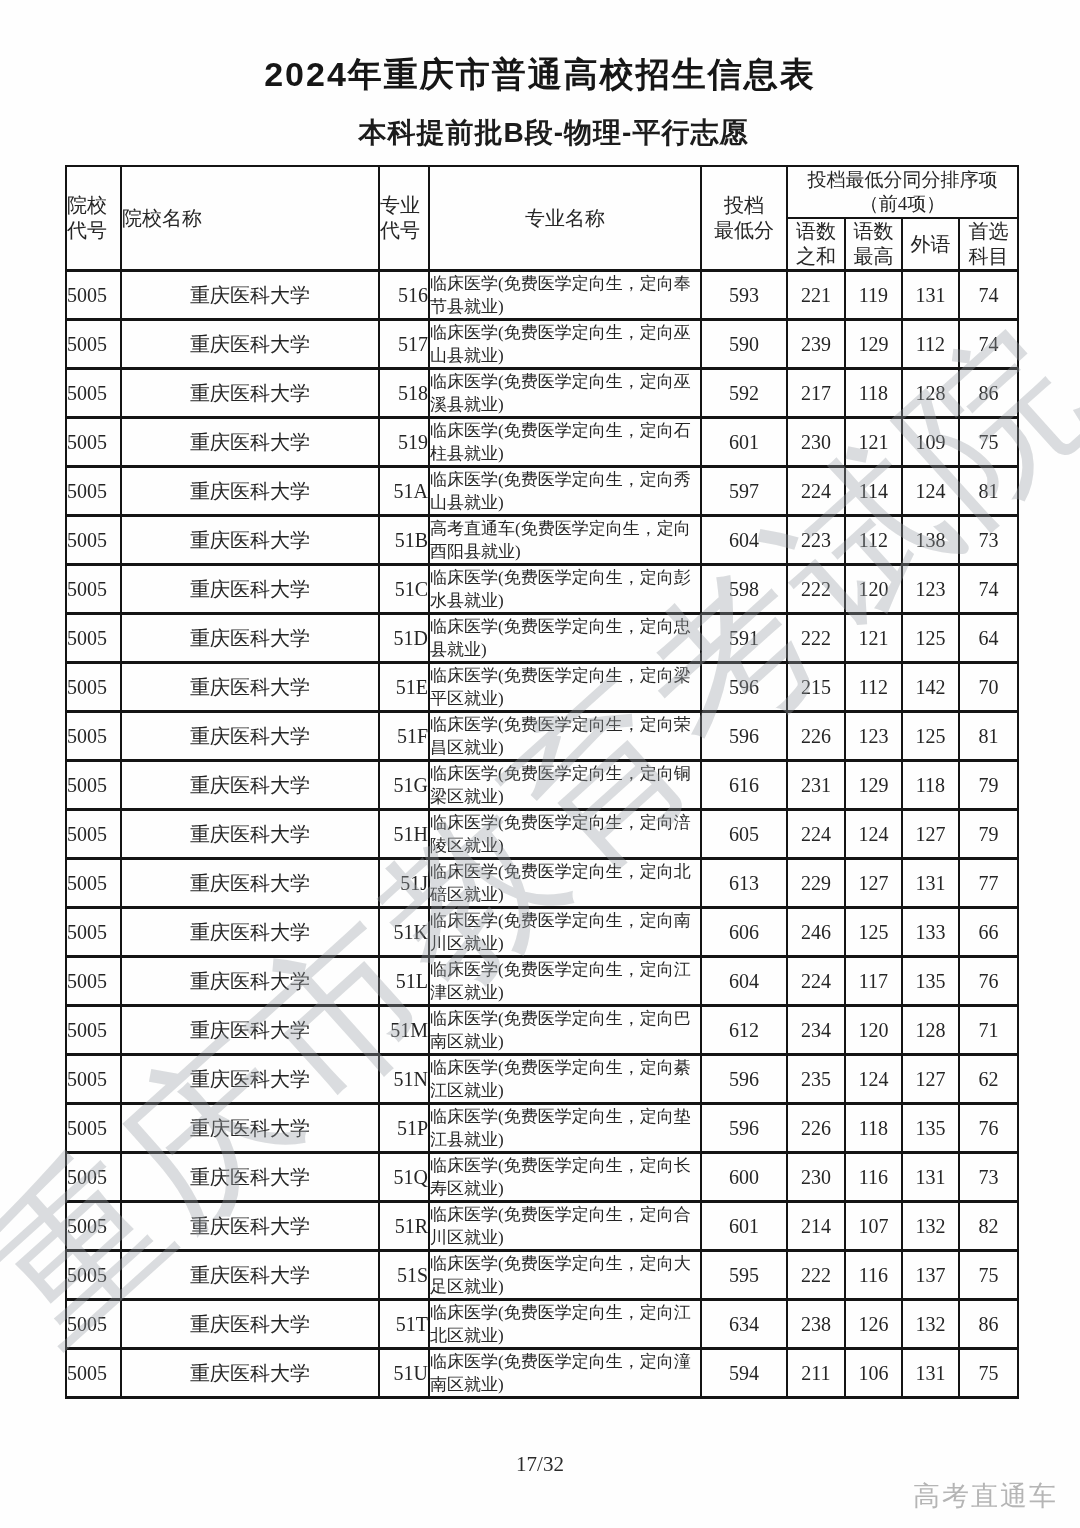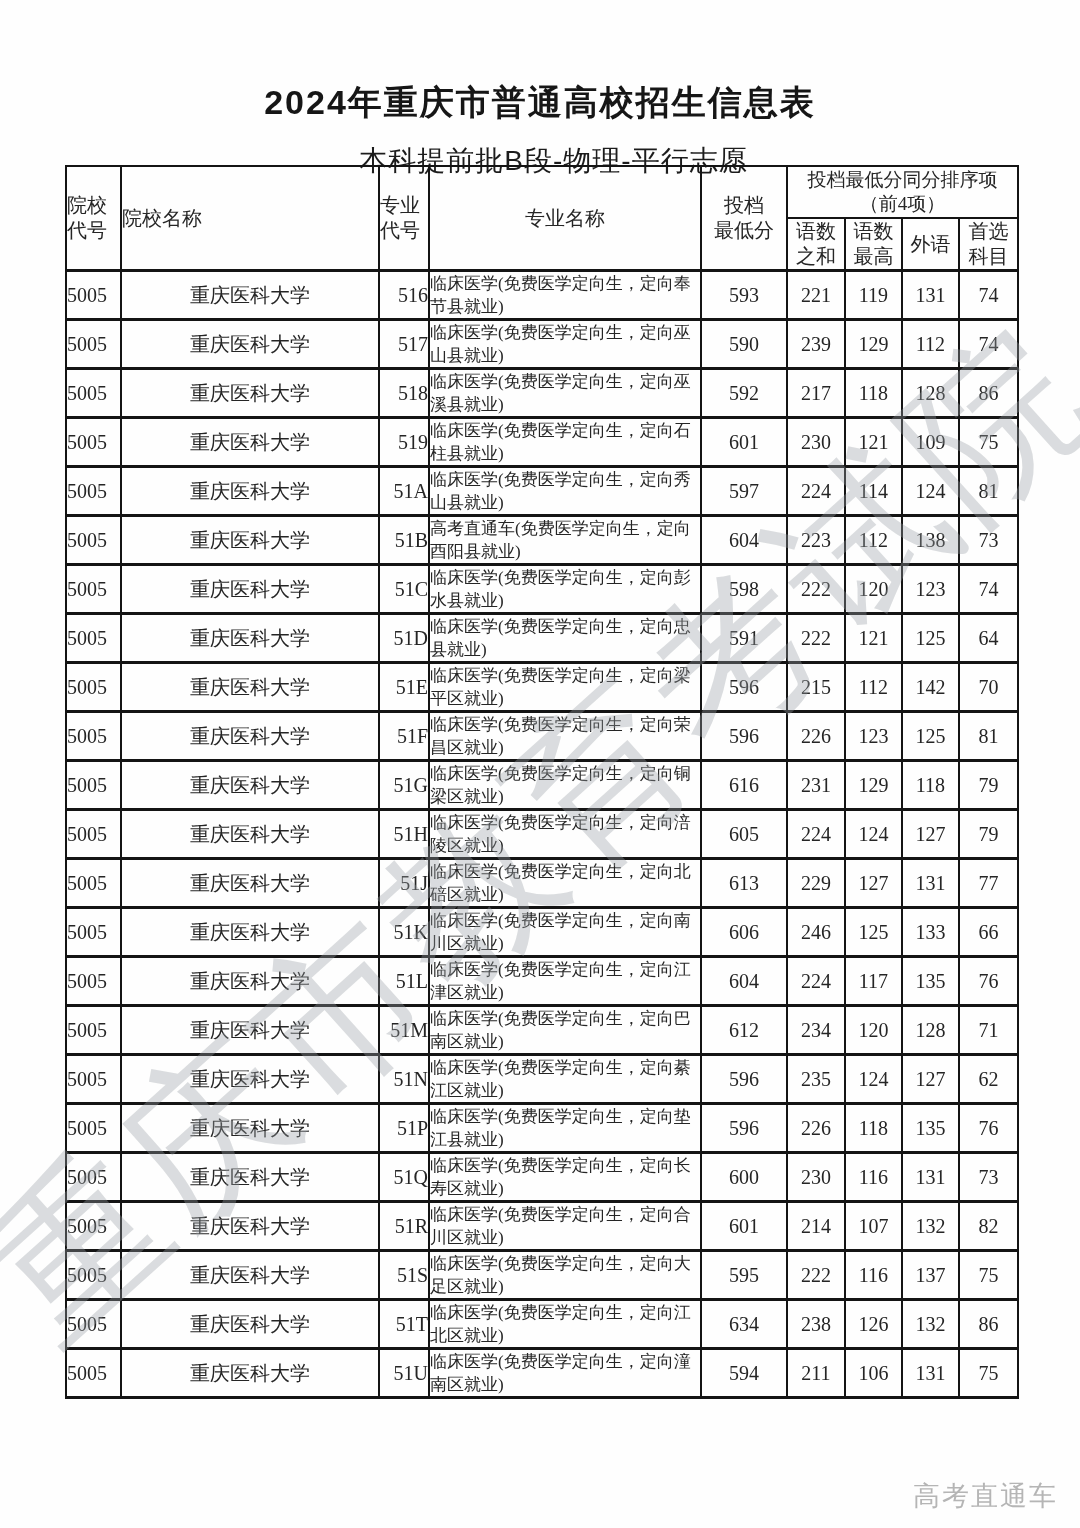--- a/index.html
+++ b/index.html
@@ -17,7 +17,7 @@
   }
   .page-title {
     margin: 0;
-    padding-top: 80px;
+    padding-top: 52px;
     text-align: center;
     font-family: "Liberation Sans", "DejaVu Sans", sans-serif;
     font-size: 34px;

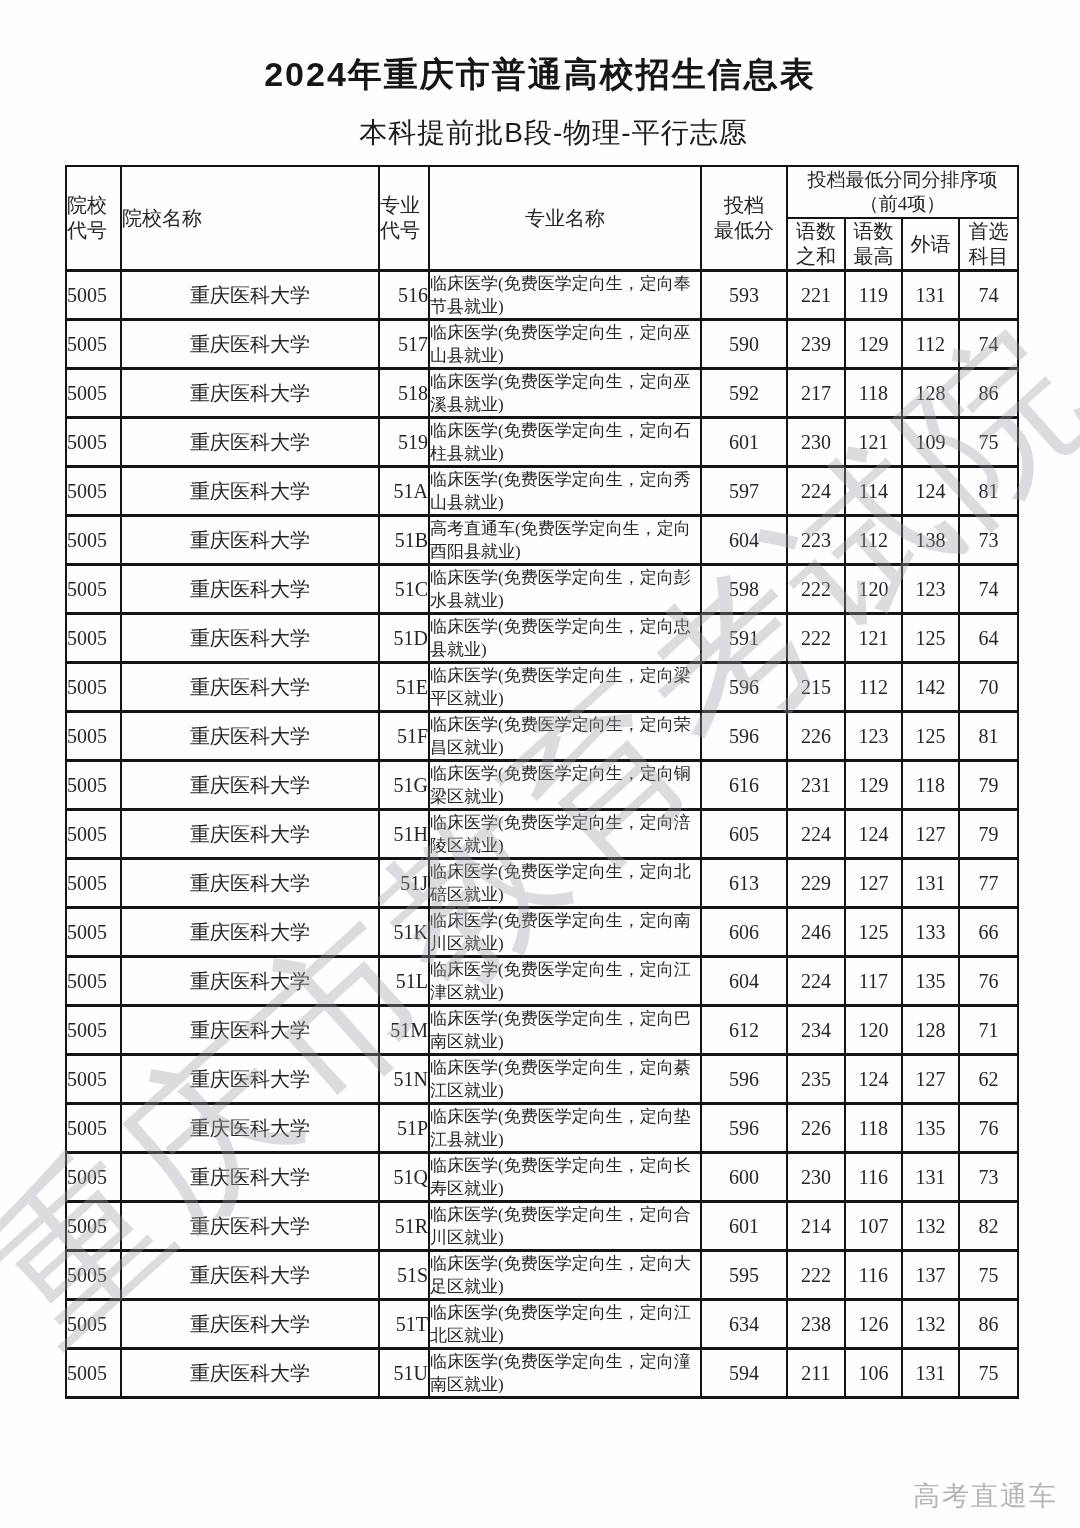--- a/index.html
+++ b/index.html
@@ -30,7 +30,7 @@
     text-align: center;
     font-family: "Liberation Sans", "DejaVu Sans", sans-serif;
     font-size: 28px;
-    font-weight: normal;
+    font-weight: bold;
     letter-spacing: 1px;
     color: #1c1c1c;
     padding-left: 27px;

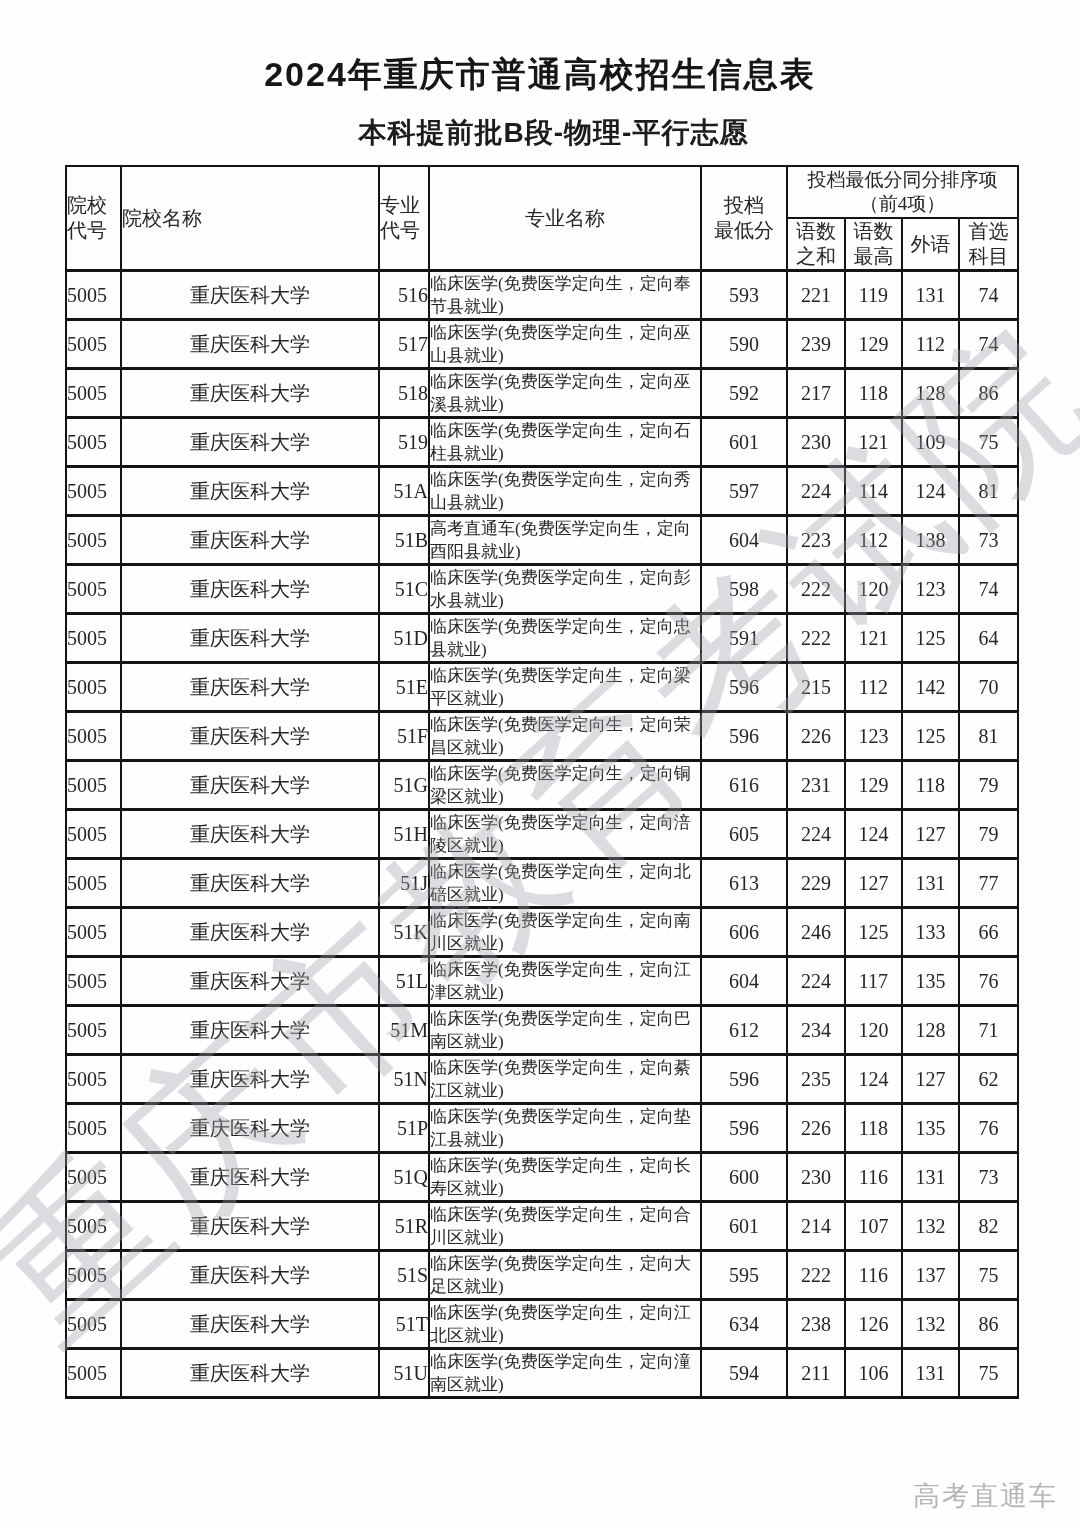--- a/index.html
+++ b/index.html
@@ -400,6 +400,7 @@
   </table>
 
   <div class="watermark">重庆市教育考试院</div>
+  <div class="page-number">17/32</div>
   <div class="brand-label">高考直通车</div>
 
 </div>

